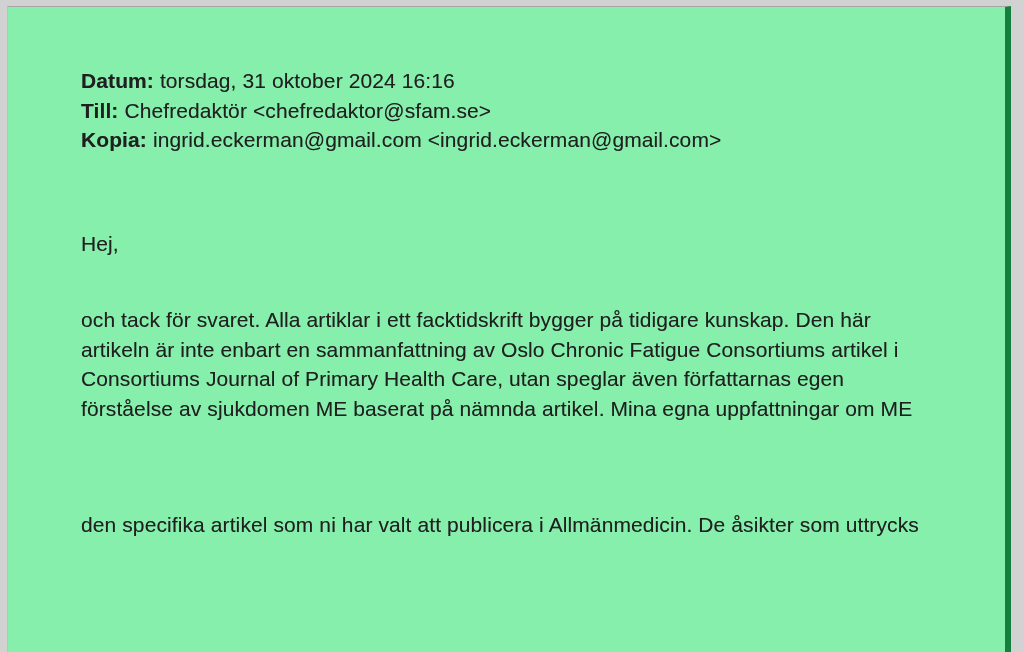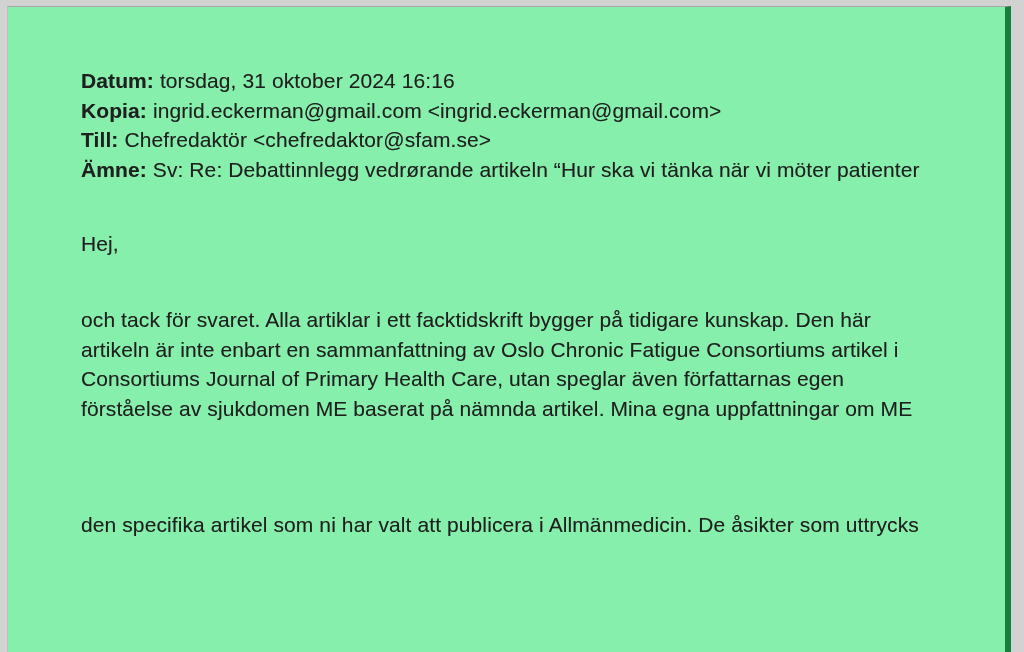--- a/index.html
+++ b/index.html
@@ -51,12 +51,12 @@
       <span>torsdag, 31 oktober 2024 16:16</span>
     </div>
     <div class="line">
+      <span class="hlabel">Till:</span>
+      <span>Chefredaktör &lt;chefredaktor@sfam.se&gt;</span>
+    </div>
+    <div class="line">
       <span class="hlabel">Kopia:</span>
       <span>ingrid.eckerman@gmail.com &lt;ingrid.eckerman@gmail.com&gt;</span>
-    </div>
-    <div class="line">
-      <span class="hlabel">Till:</span>
-      <span>Chefredaktör &lt;chefredaktor@sfam.se&gt;</span>
     </div>
     <div class="line">
       <span class="hlabel">Ämne:</span>

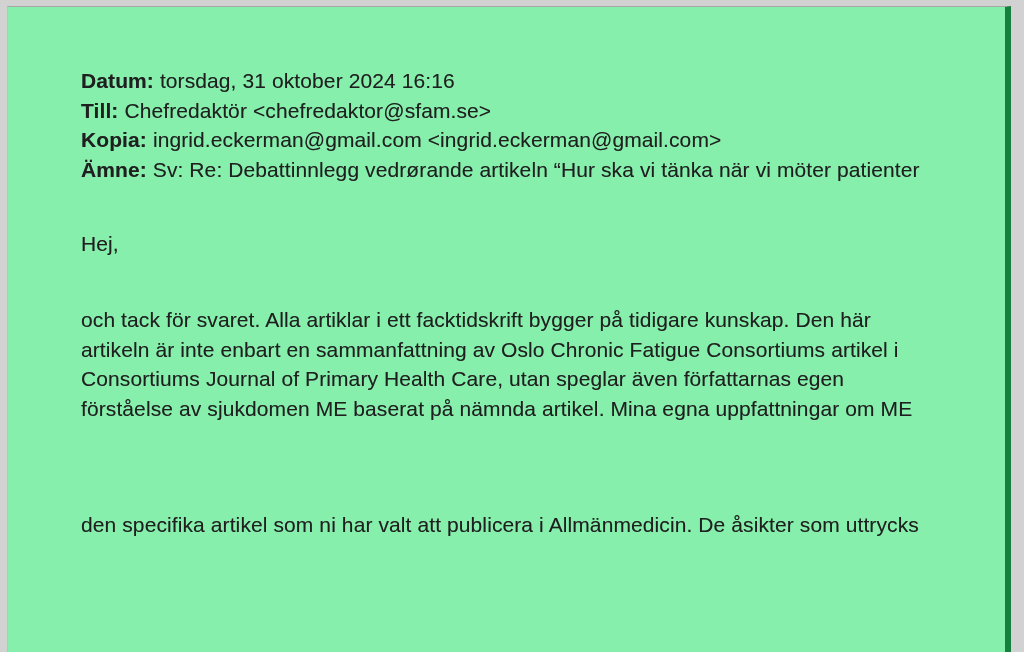--- a/index.html
+++ b/index.html
@@ -58,10 +58,6 @@
       <span class="hlabel">Kopia:</span>
       <span>ingrid.eckerman@gmail.com &lt;ingrid.eckerman@gmail.com&gt;</span>
     </div>
-    <div class="line">
-      <span class="hlabel">Ämne:</span>
-      <span>Sv: Re: Debattinnlegg vedrørande artikeln “Hur ska vi tänka när vi möter patienter</span>
-    </div>
   </div>
 
   <div class="textblock greeting">Hej,</div>

